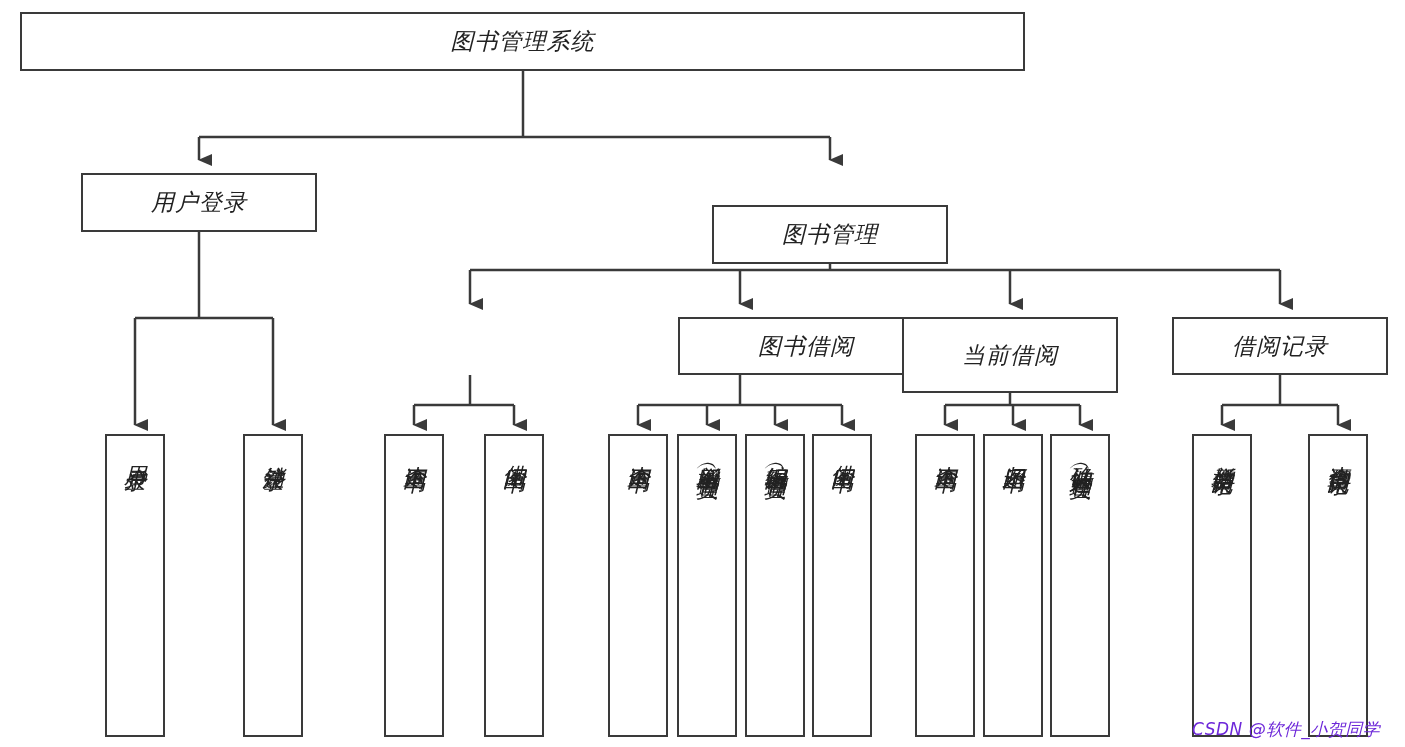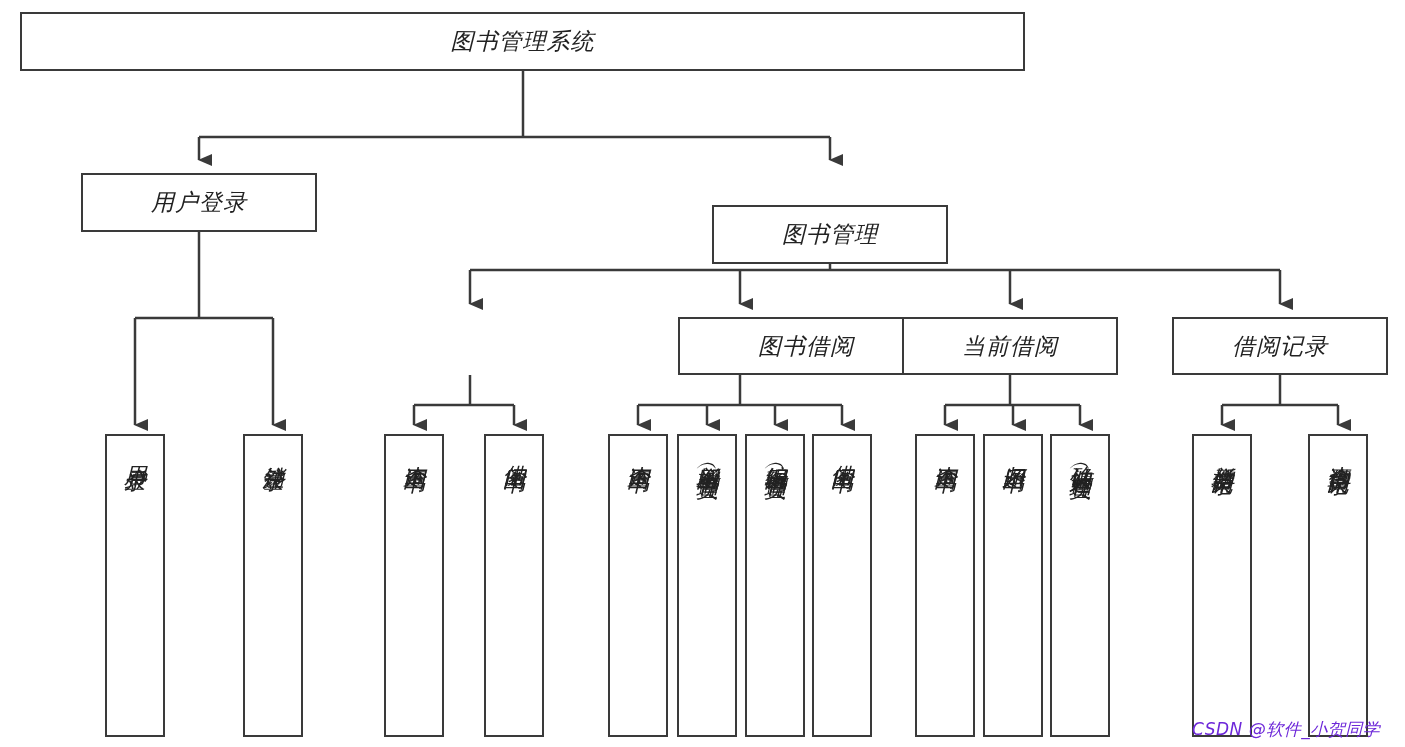--- a/index.html
+++ b/index.html
@@ -133,7 +133,7 @@
   <div class="node horiz" style="left:632px; top:317px; width:256px; height:58px;margin-left:46px;">
     <span>图书借阅</span>
   </div>
-  <div class="node horiz" style="left:902px; top:317px; width:216px; height:58px;">
+  <div class="node horiz" style="left:902px; top:317px; width:216px; height:76px;">
     <span>当前借阅</span>
   </div>
   <div class="node horiz" style="left:1172px; top:317px; width:216px; height:58px;">

